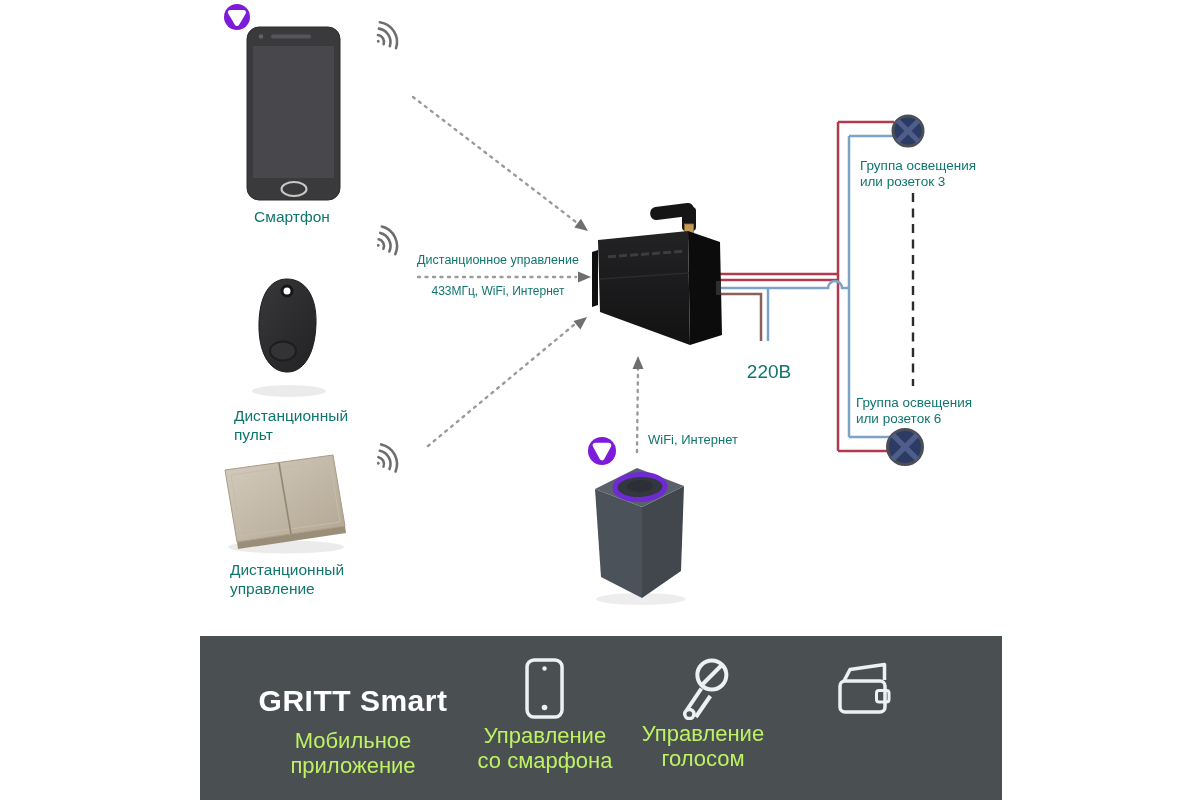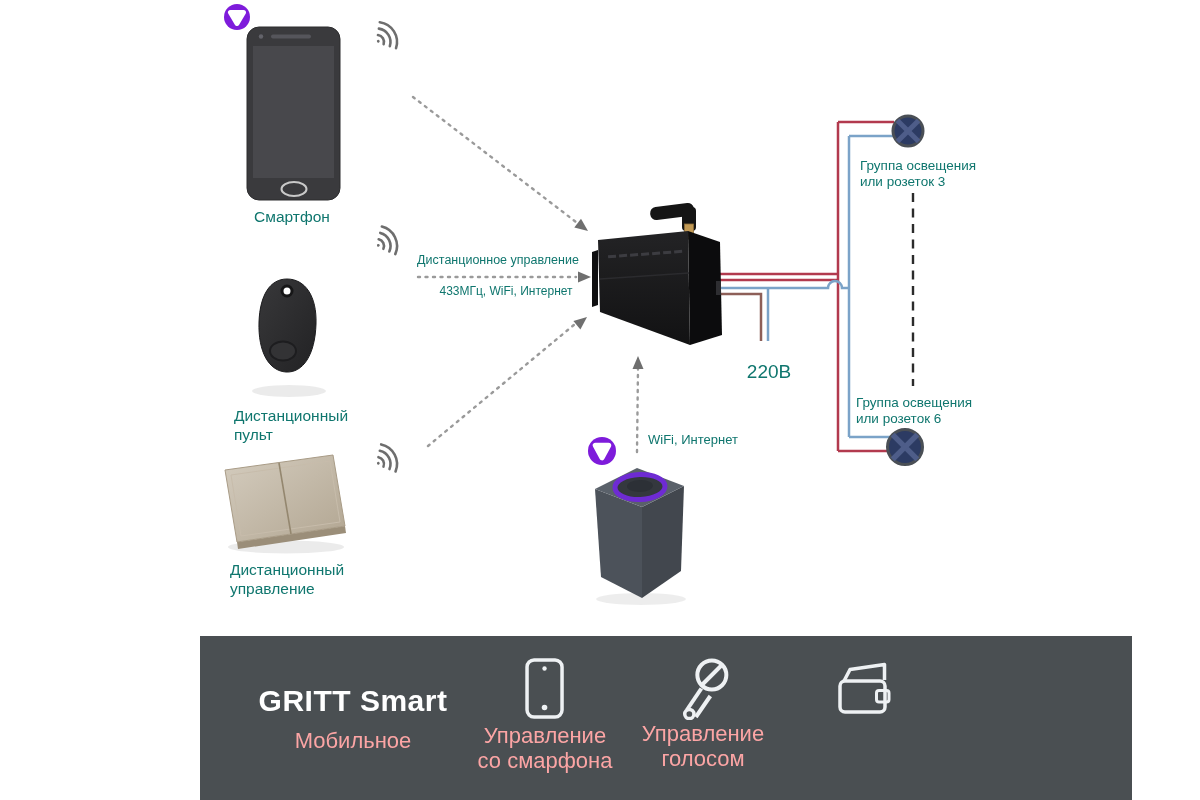--- a/index.html
+++ b/index.html
@@ -183,7 +183,7 @@
   </div>
 
   <div class="lbl lbl-caption" style="left:498px;top:253px;white-space:nowrap;">Дистанционное управление</div>
-  <div class="lbl lbl-sub" style="left:498px;top:284px;white-space:nowrap;margin-left:8px;">433МГц, WiFi, Интернет</div>
+  <div class="lbl lbl-sub" style="left:498px;top:284px;white-space:nowrap;">433МГц, WiFi, Интернет</div>
 
   <div class="lbl lbl-small" style="left:648px;top:432px;transform:none;white-space:nowrap;">WiFi, Интернет</div>
 

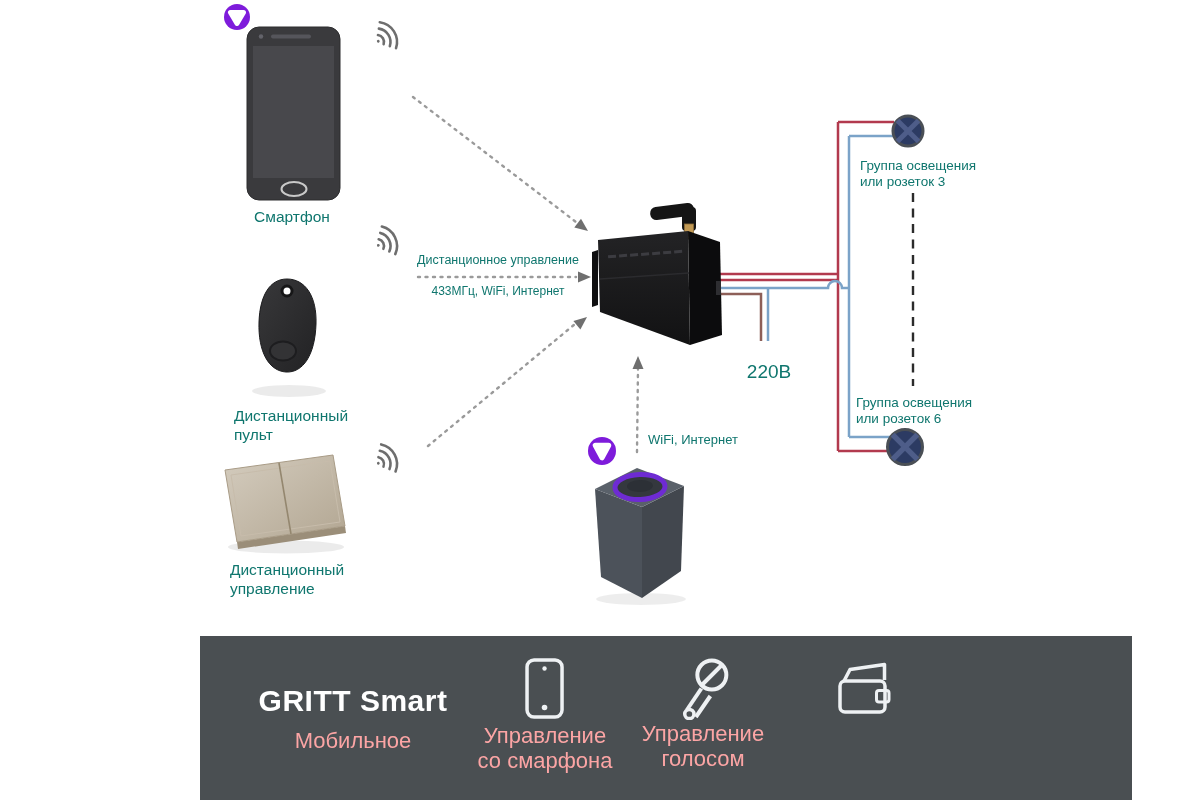--- a/index.html
+++ b/index.html
@@ -14,7 +14,7 @@
   .lbl-volt{font-size:19px;margin-top:16px;}
   svg{position:absolute;left:0;top:0;}
   
-  .footer{position:absolute;left:200px;top:636px;width:932px;height:164px;background:#4a4f52;}
+  .footer{position:absolute;left:200px;top:636px;width:802px;height:164px;background:#4a4f52;}
   .f-col{position:absolute;text-align:center;transform:translateX(-50%);}
   .brand{color:#ffffff;font-weight:bold;font-size:30px;letter-spacing:.5px;white-space:nowrap;}
   .f-label{color:#fca5a5;font-size:22px;line-height:24.5px;white-space:nowrap;}

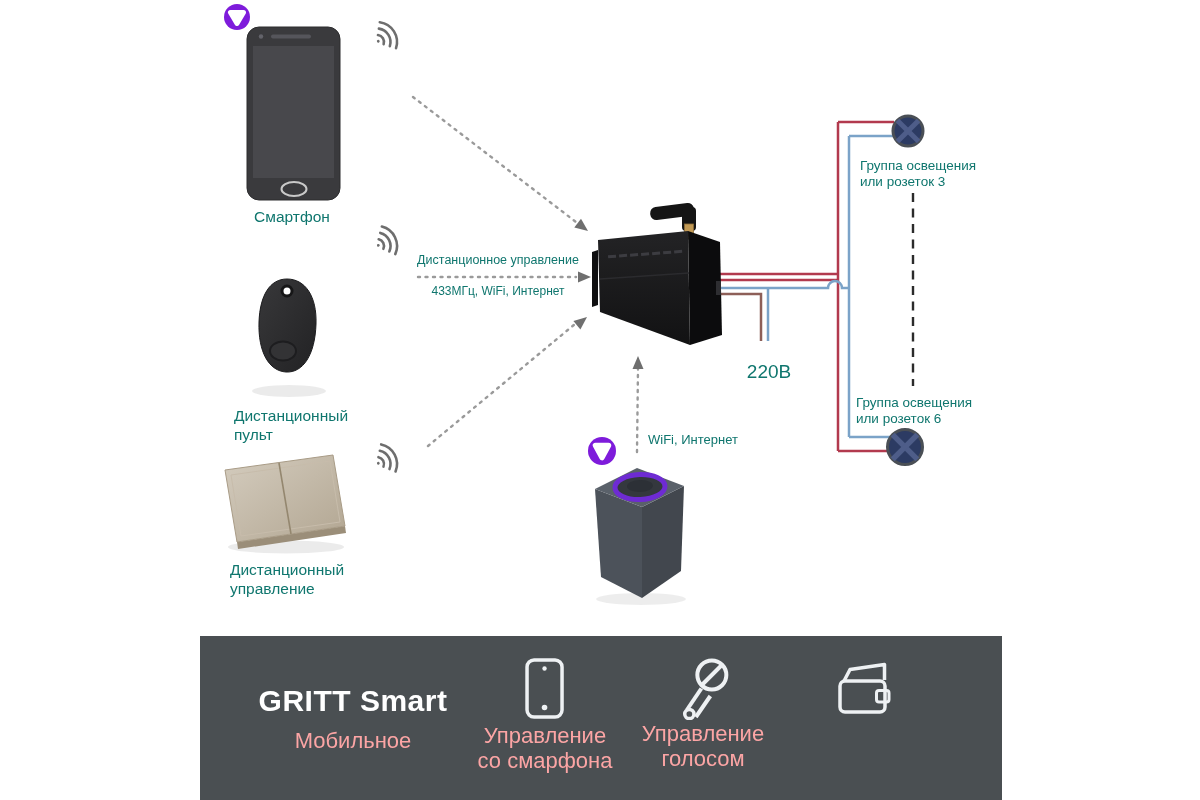--- a/index.html
+++ b/index.html
@@ -17,7 +17,7 @@
   .footer{position:absolute;left:200px;top:636px;width:802px;height:164px;background:#4a4f52;}
   .f-col{position:absolute;text-align:center;transform:translateX(-50%);}
   .brand{color:#ffffff;font-weight:bold;font-size:30px;letter-spacing:.5px;white-space:nowrap;}
-  .f-label{color:#fca5a5;font-size:22px;line-height:24.5px;white-space:nowrap;}
+  .f-label{color:#bef264;font-size:22px;line-height:24.5px;white-space:nowrap;}
 </style>
 </head>
 <body>

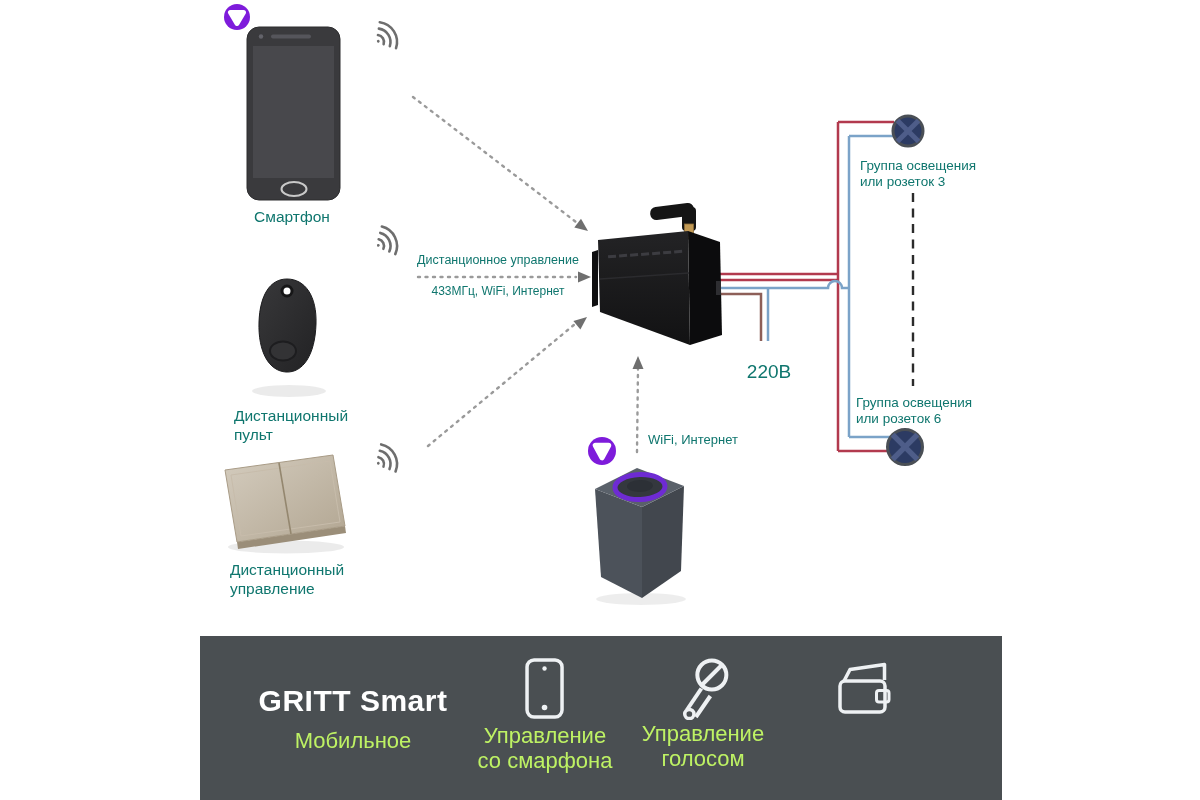--- a/index.html
+++ b/index.html
@@ -205,6 +205,7 @@
       <div class="brand">GRITT Smart</div>
       <div class="f-label" style="margin-top:11px;">
         <span style="display:block;">Мобильное</span>
+        <span style="display:block;">приложение</span>
       </div>
     </div>
 

